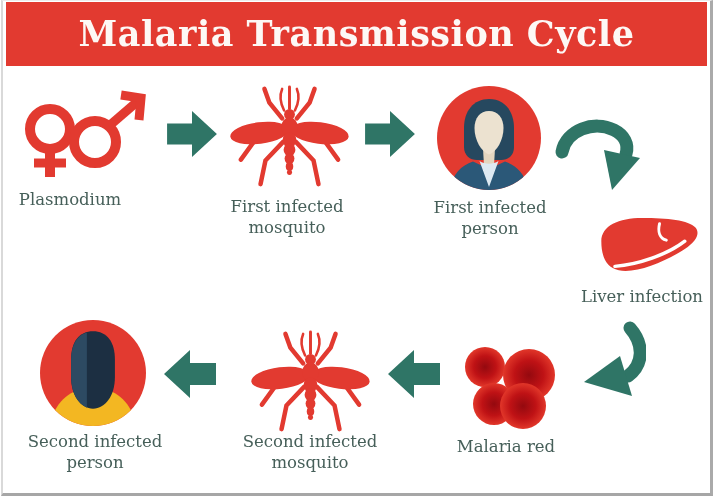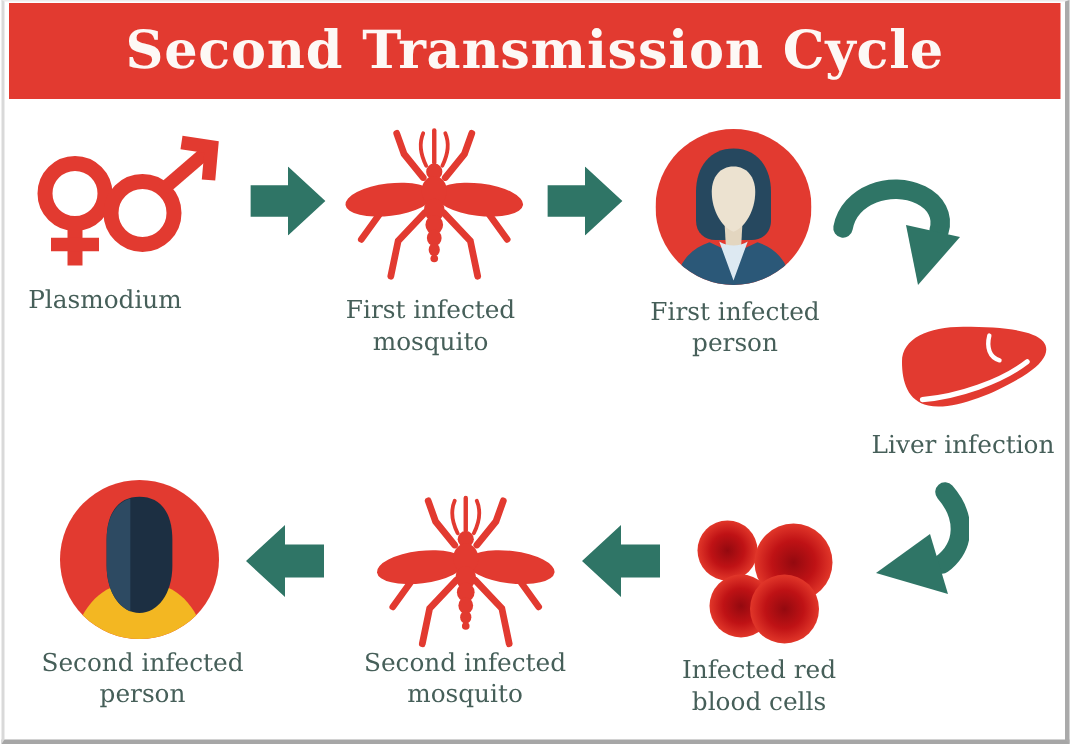--- a/index.html
+++ b/index.html
@@ -59,7 +59,7 @@
   <div class="card"></div>
 
   <div class="banner">
-    <h1>Second Transmission Cycle</h1>
+    <h1>Malaria Transmission Cycle</h1>
   </div>
 
   <svg class="abs" style="left:22px;top:84px" width="132" height="96" viewBox="0 0 132 96">

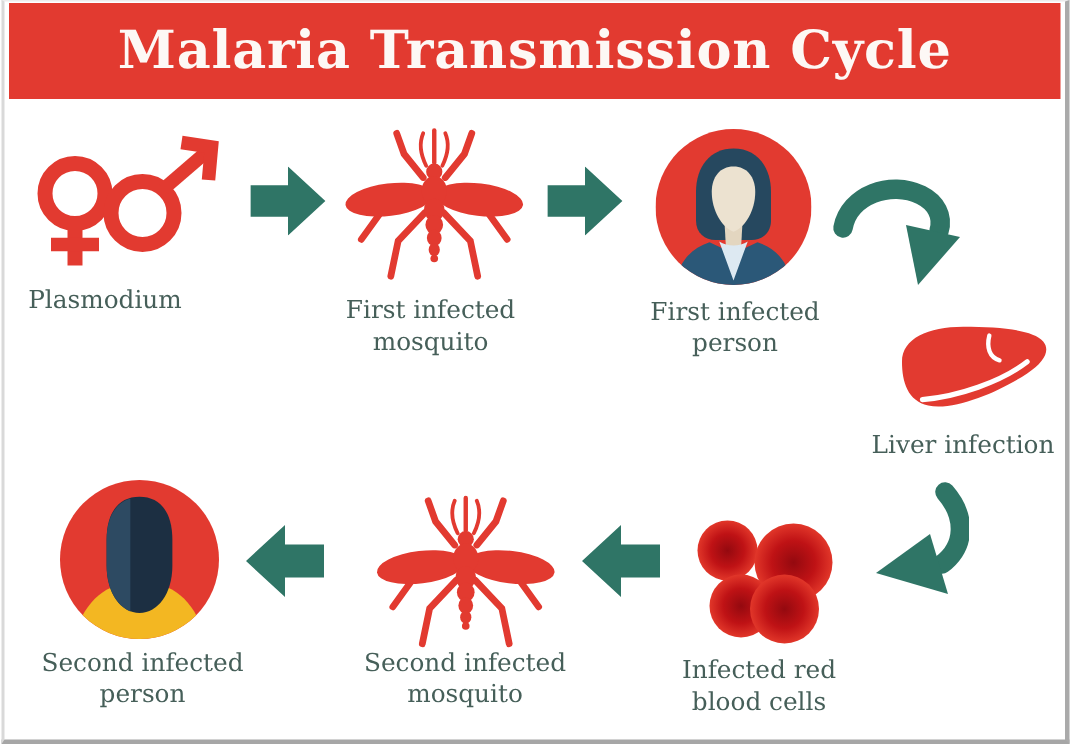--- a/index.html
+++ b/index.html
@@ -138,7 +138,7 @@
     <circle cx="67" cy="64" r="23" fill="url(#rbc)"></circle>
   </svg>
   <div class="label" style="left:426px;top:436px;width:160px">
-    <span>Infected red</span>
+    <span>Malaria red</span>
     <span>blood cells</span>
   </div>
 

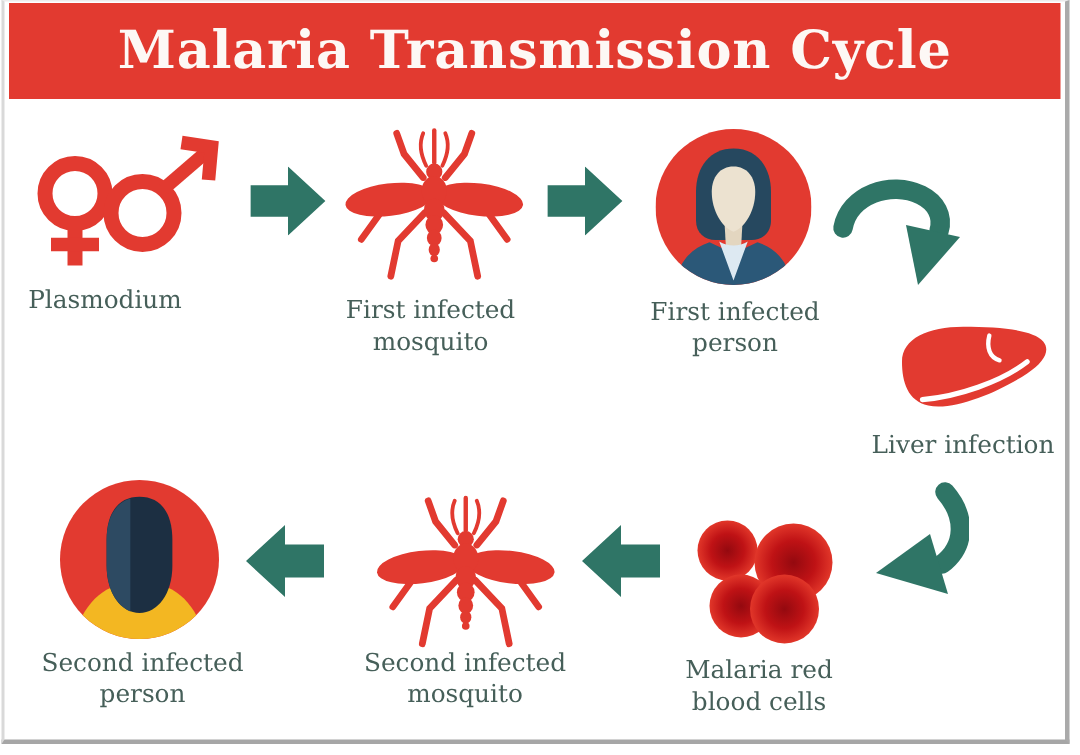--- a/index.html
+++ b/index.html
@@ -139,7 +139,6 @@
   </svg>
   <div class="label" style="left:426px;top:436px;width:160px">
     <span>Malaria red</span>
-    <span>blood cells</span>
   </div>
 
   <svg class="abs" style="left:388px;top:350px" width="52" height="48" viewBox="0 0 52 48">

